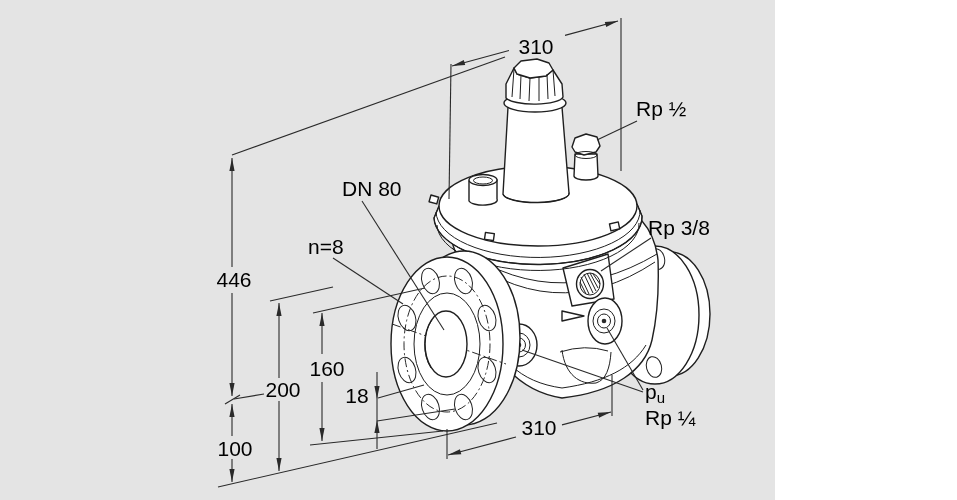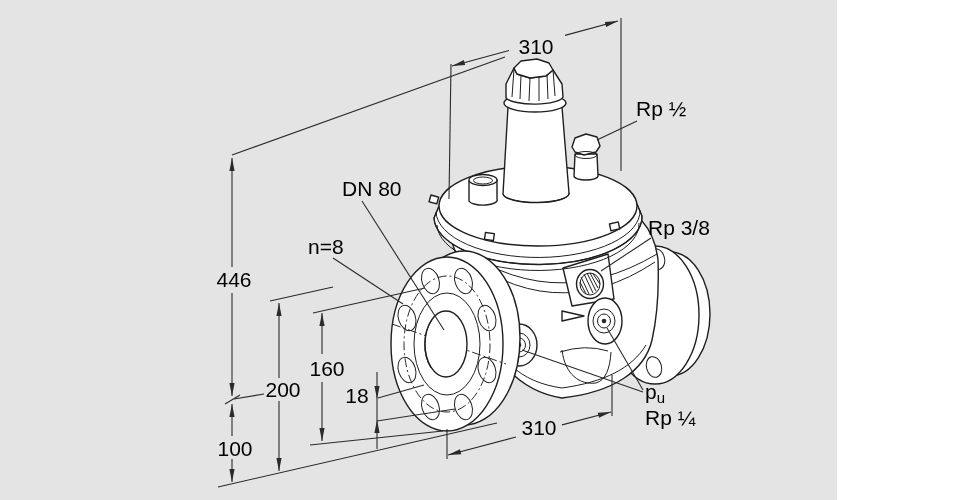--- a/index.html
+++ b/index.html
@@ -4,7 +4,7 @@
 <style>
   html,body{margin:0;padding:0;}
   .stage{
-    width:837px;height:500px;
+    width:775px;height:500px;
     background:#e4e4e4;
     position:relative;
     overflow:hidden;

